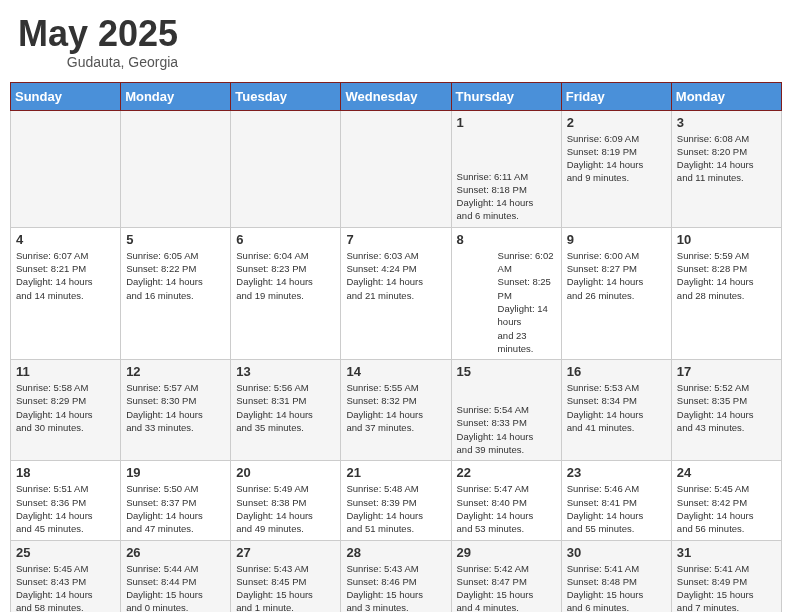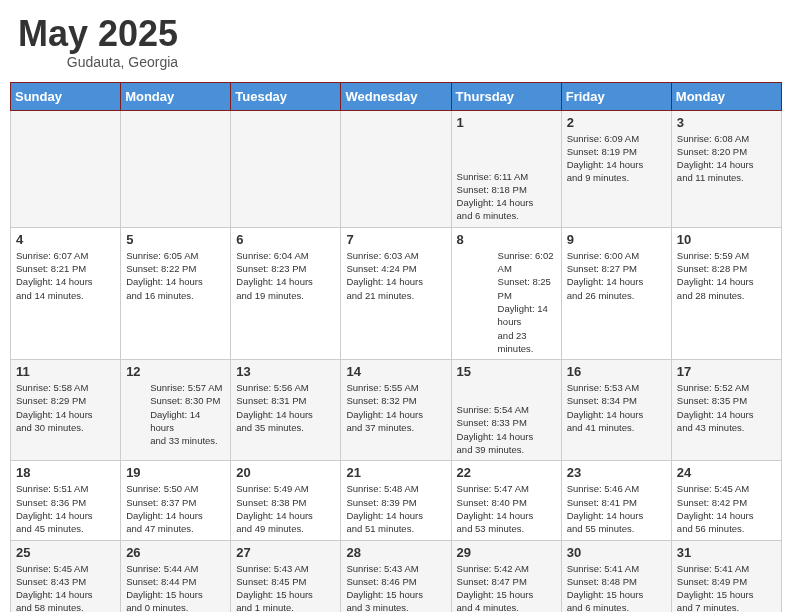--- a/index.html
+++ b/index.html
@@ -209,7 +209,7 @@
         </td>
         <td>
           <span class="day-number">12</span>
-          <div class="day-info" style="white-space: pre-line; margin-left: 24px;">Sunrise: 5:57 AM
+          <div class="day-info" style="white-space: pre-line;">Sunrise: 5:57 AM
 Sunset: 8:30 PM
 Daylight: 14 hours
 and 33 minutes.</div>

